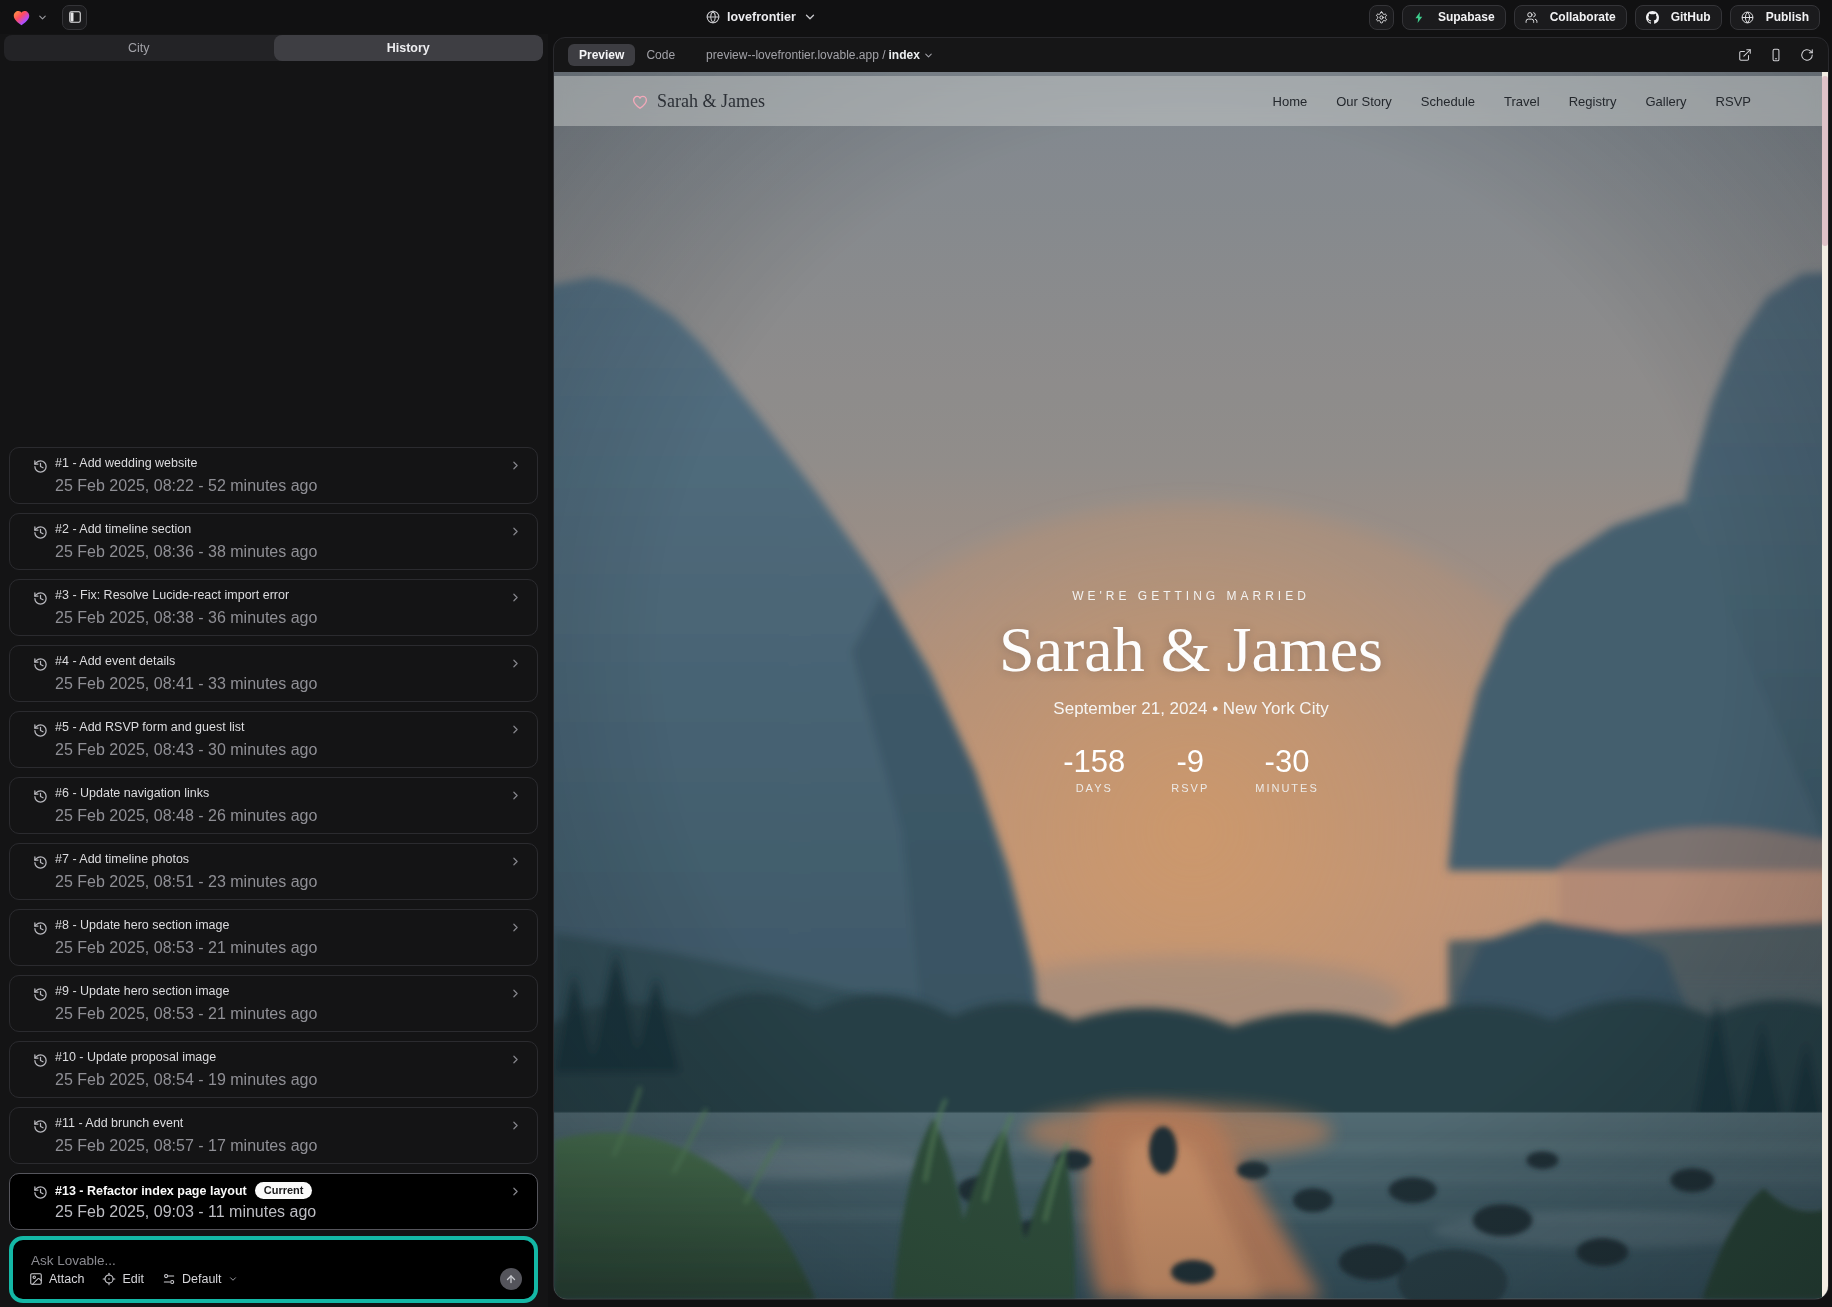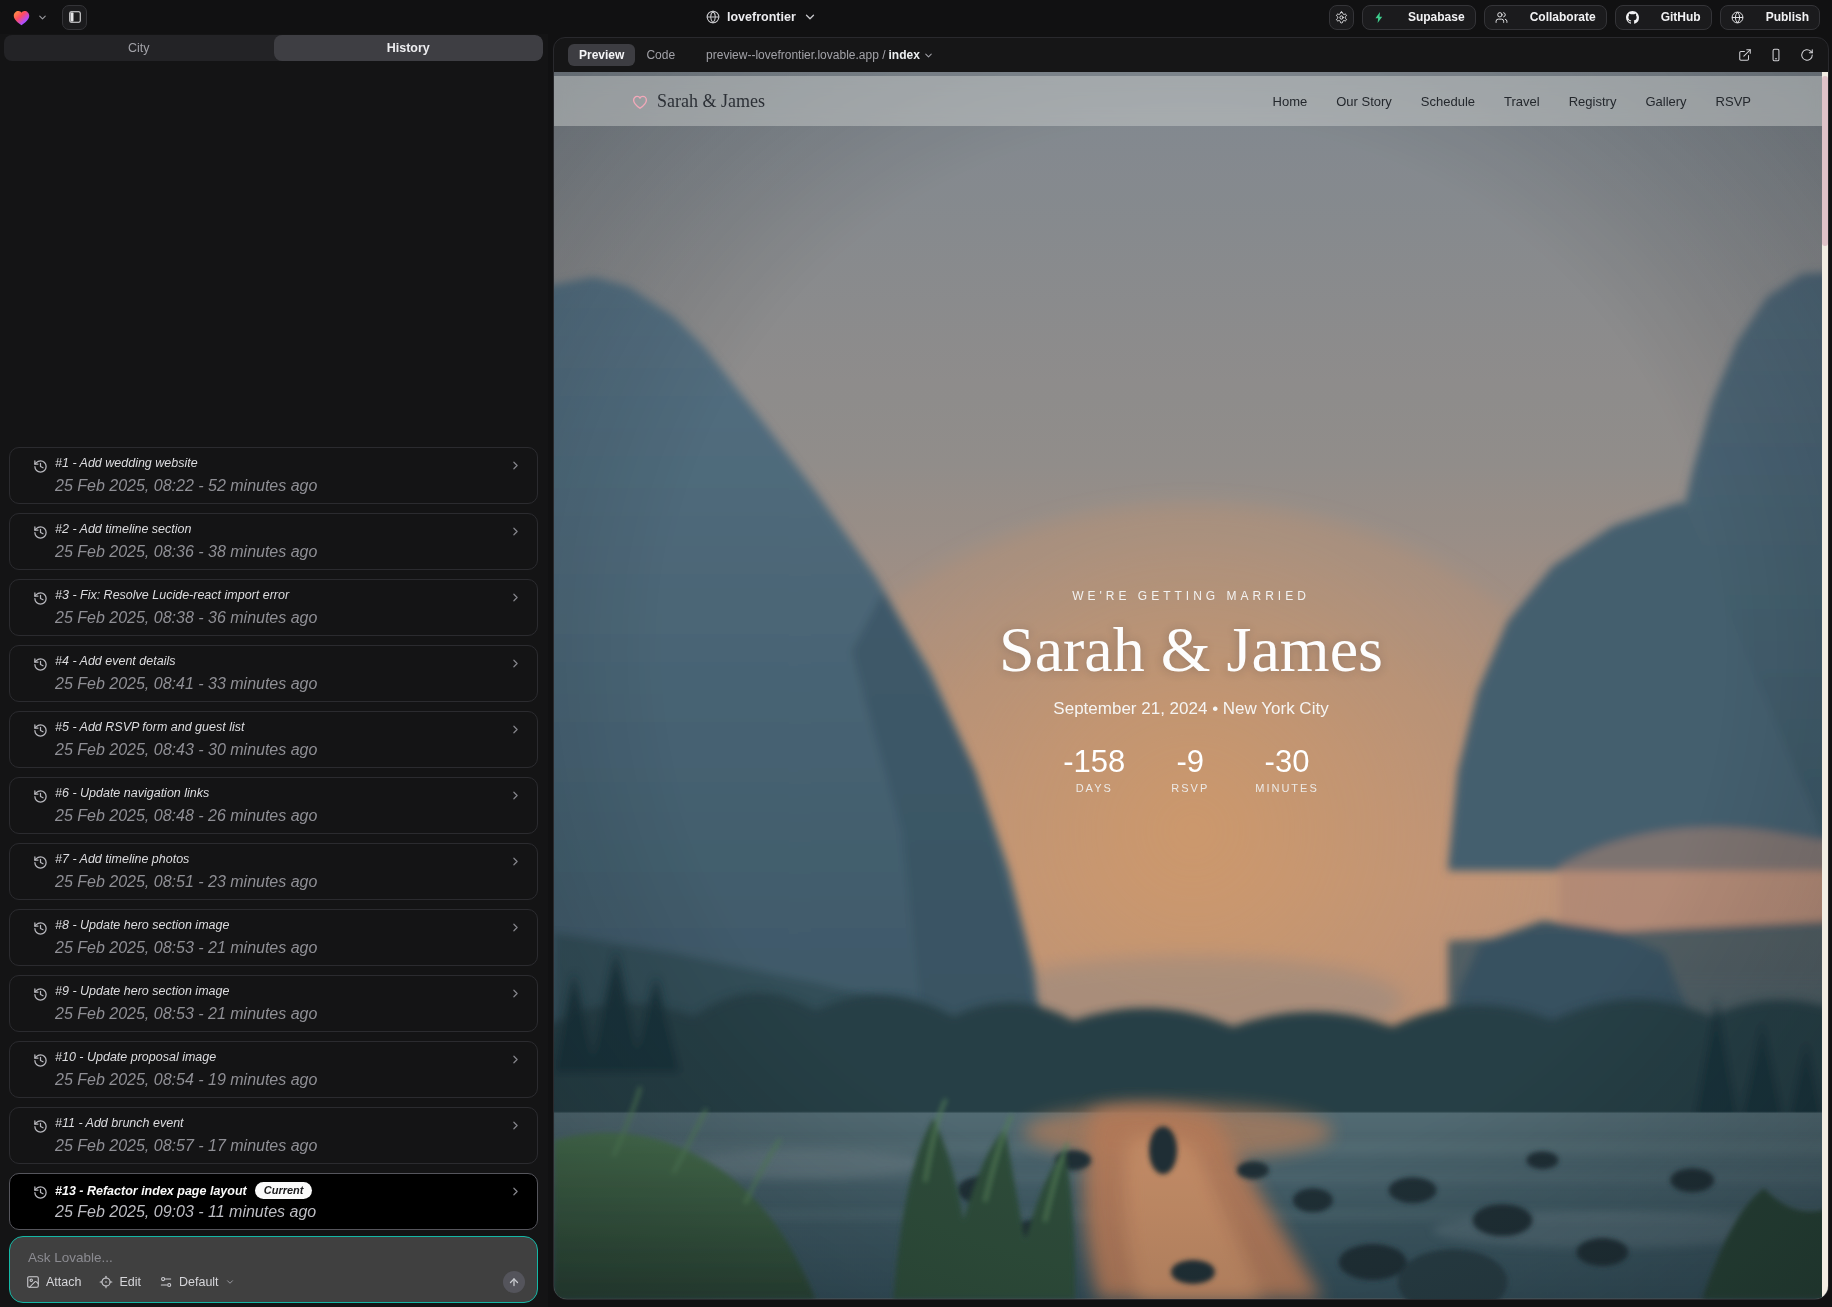--- a/index.html
+++ b/index.html
@@ -20,7 +20,7 @@
     align-items:center; gap:7px; color:#ececef; font-size:12.5px; font-weight:600; }
   .tb-project svg { width:14px; height:14px; stroke:#c9c9cd; }
   .tb-right { margin-left:auto; display:flex; align-items:center; gap:8px; }
-  .tb-btn { height:25px; display:flex; align-items:center; gap:22px; padding:0 10px;
+  .tb-btn { height:25px; display:flex; align-items:center; gap:12px; padding:0 10px;
     border:1px solid #343438; border-radius:8px; background:#1b1b1d; color:#f2f2f4;
     font-size:12px; font-weight:600; }
   .tb-btn svg { width:13px; height:13px; stroke:#e8e8ea; }

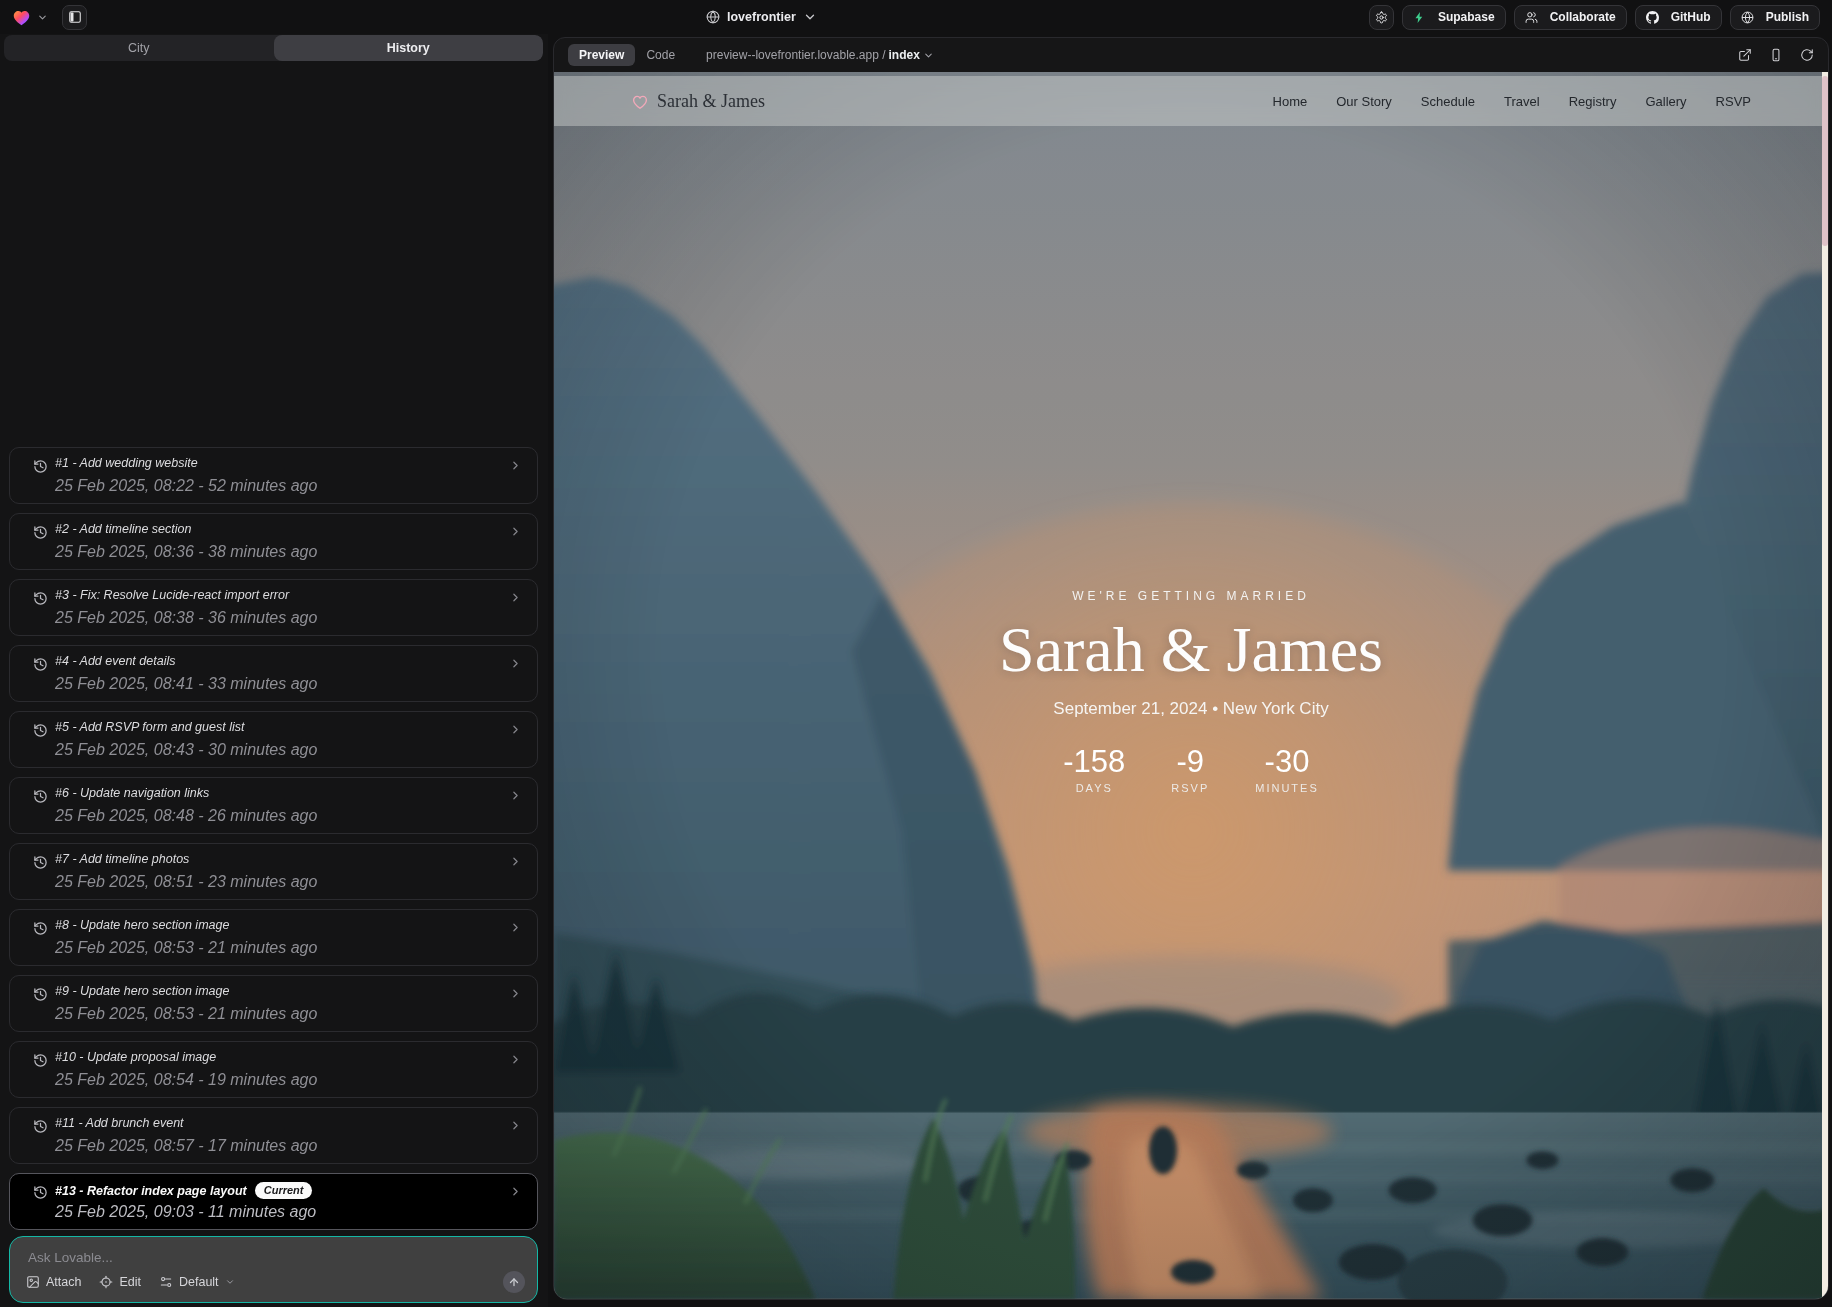--- a/index.html
+++ b/index.html
@@ -37,7 +37,7 @@
   .hist-list { position:absolute; left:9px; right:10px; bottom:77px; display:flex;
     flex-direction:column; gap:9px; }
   .hist-item { position:relative; height:57px; border:1px solid #2b2b2f; border-radius:10px;
-    background:transparent;font-style:italic; }
+    background:transparent; }
   .hist-item.current { background:#000000; border-color:#55555c; }
   .hist-icon { position:absolute; left:23px; top:11px; width:15px; height:15px; stroke:#b9b9bf; }
   .hist-title { position:absolute; left:45px; top:8px; font-size:12.5px; color:#dcdcdf;

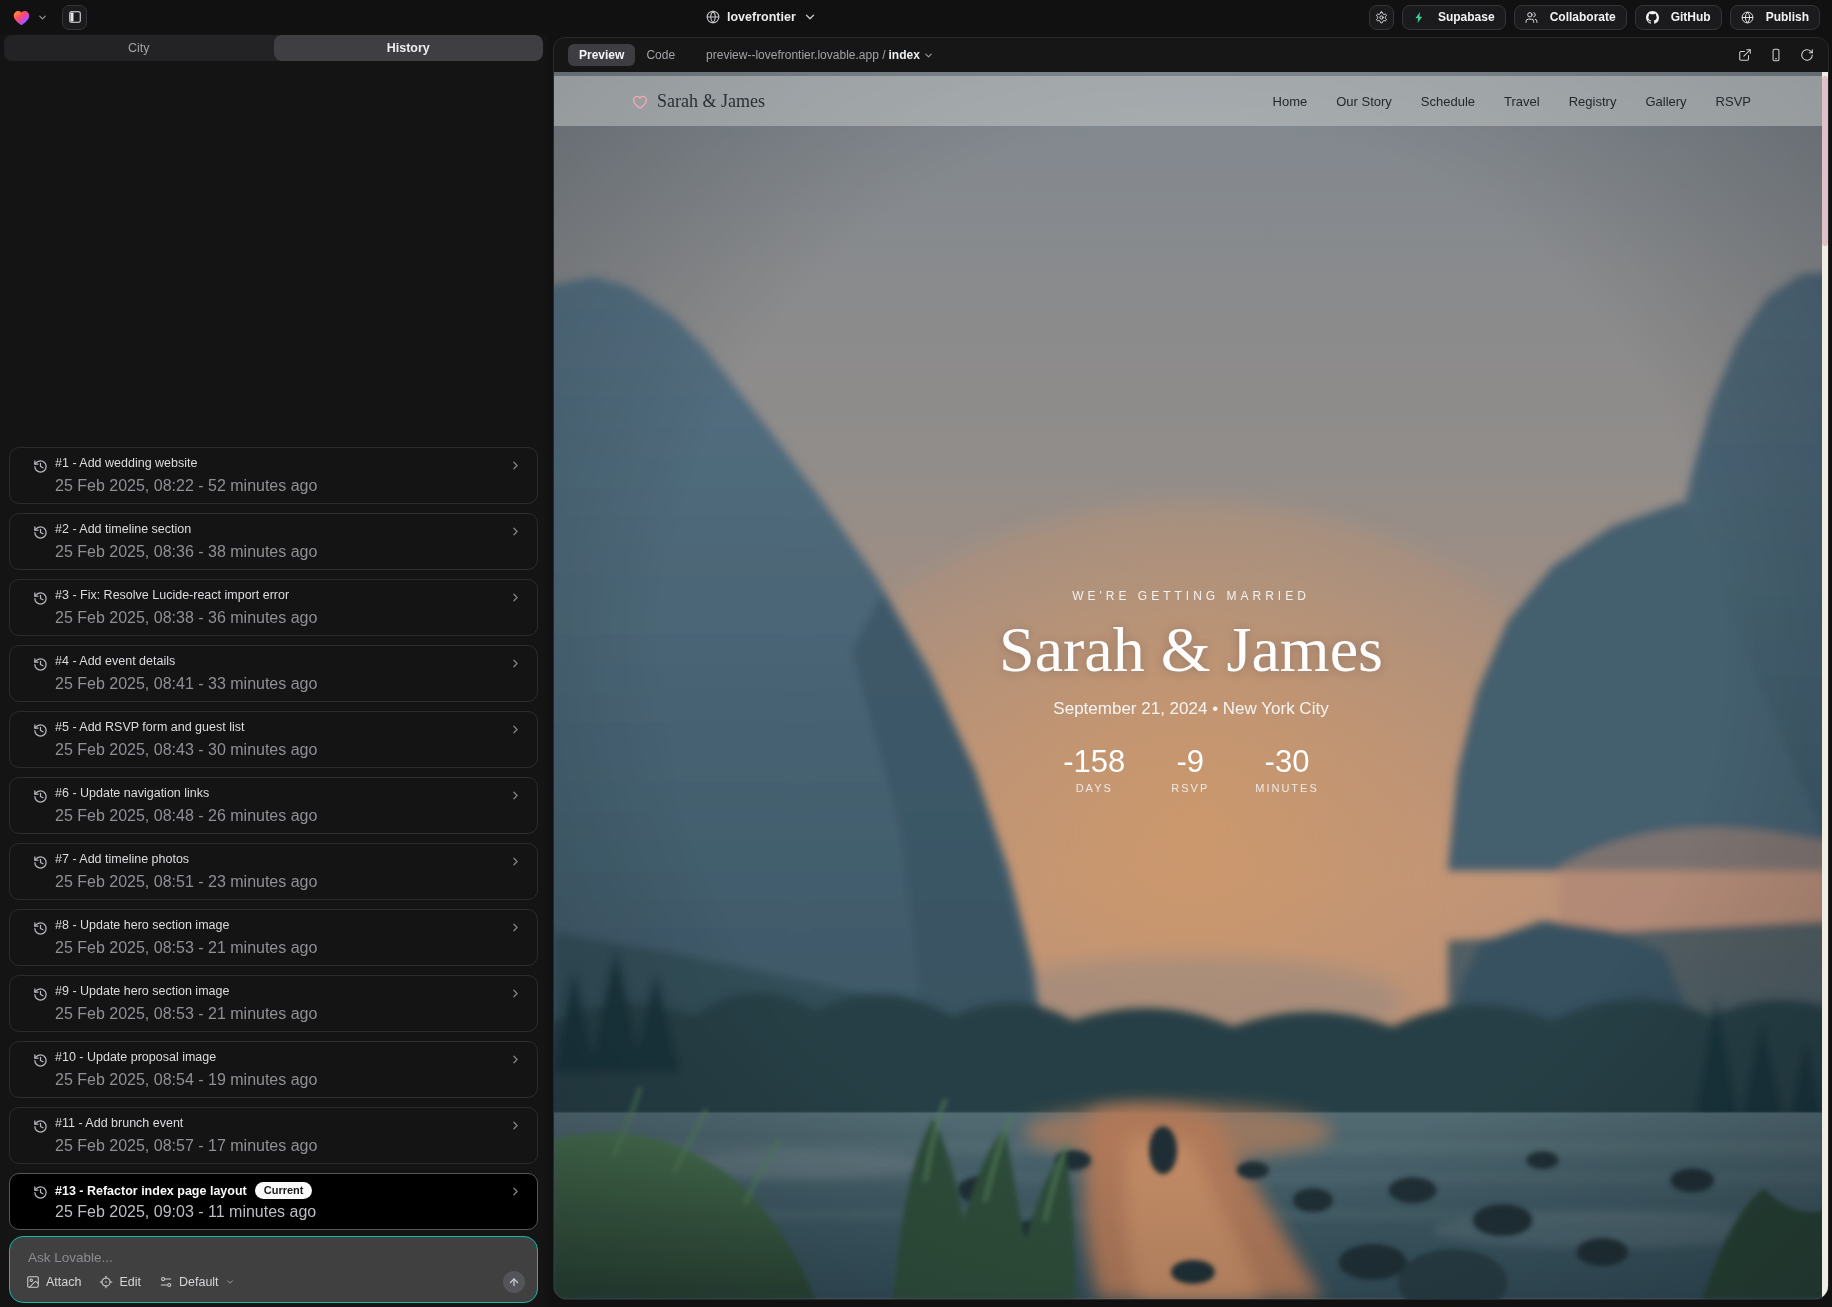--- a/index.html
+++ b/index.html
@@ -50,7 +50,7 @@
   .hist-chev { position:absolute; right:15px; top:11px; width:13px; height:13px; stroke:#85858b; }
 
   .ask-box { position:absolute; left:9px; right:10px; bottom:4px; height:67px;
-    border:1px solid #14b8a6; border-radius:14px; background:#404040; }
+    border:4px solid #14b8a6; border-radius:14px; background:#000000; }
   .ask-placeholder { position:absolute; left:18px; top:13px; font-size:13.5px; color:#8b8b91; }
   .ask-actions { position:absolute; left:16px; right:12px; bottom:10px; height:20px;
     display:flex; align-items:center; gap:18px; }

